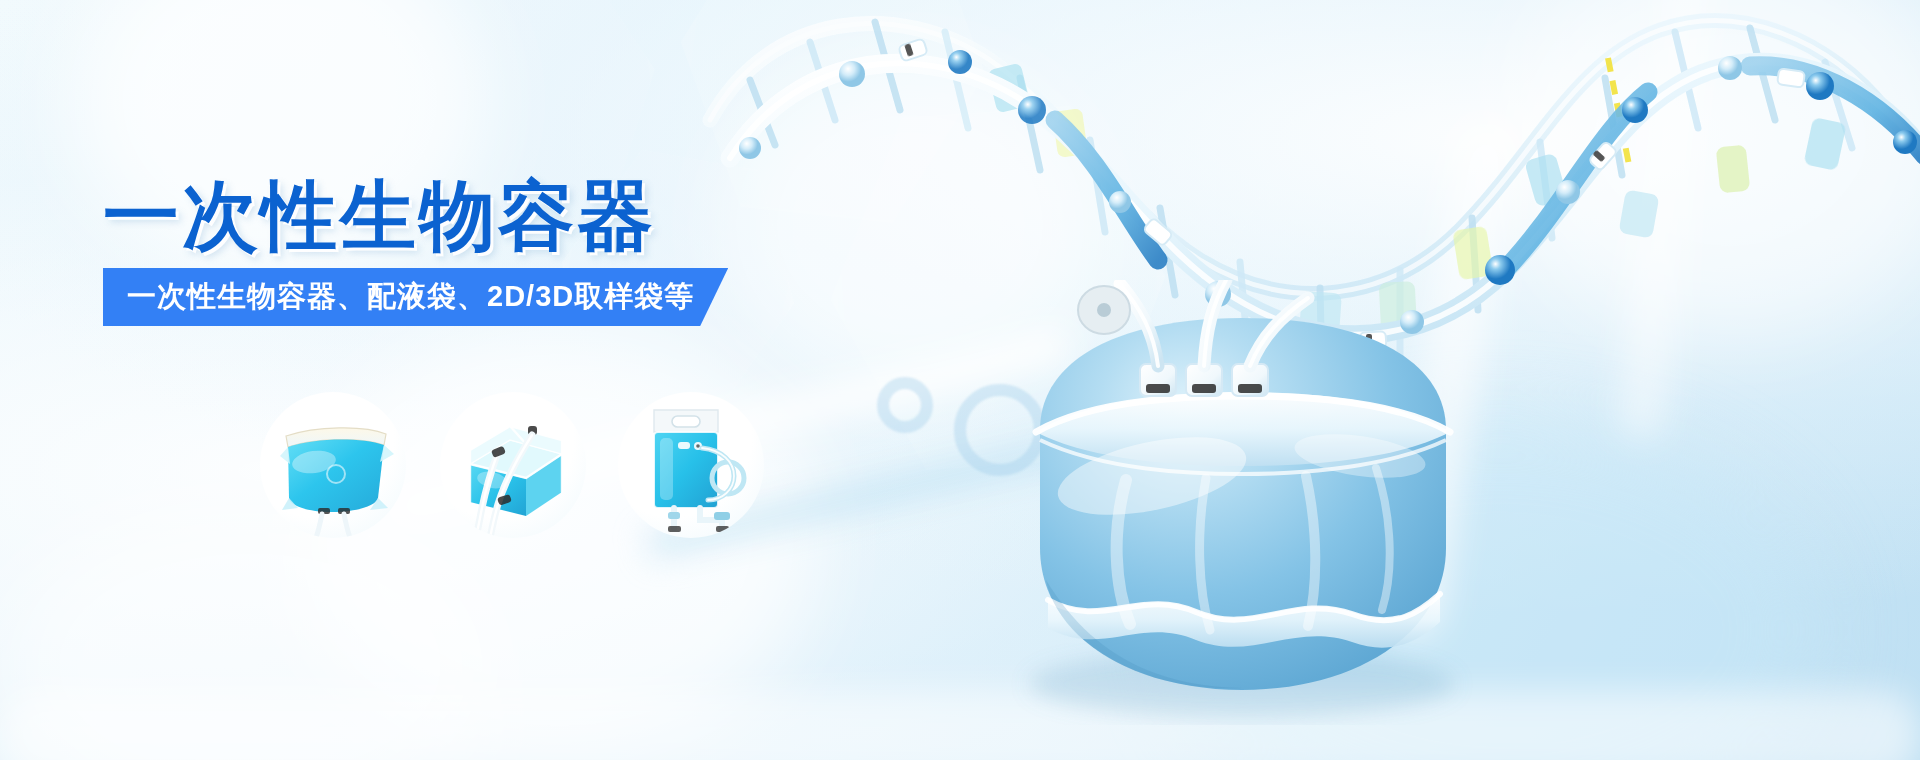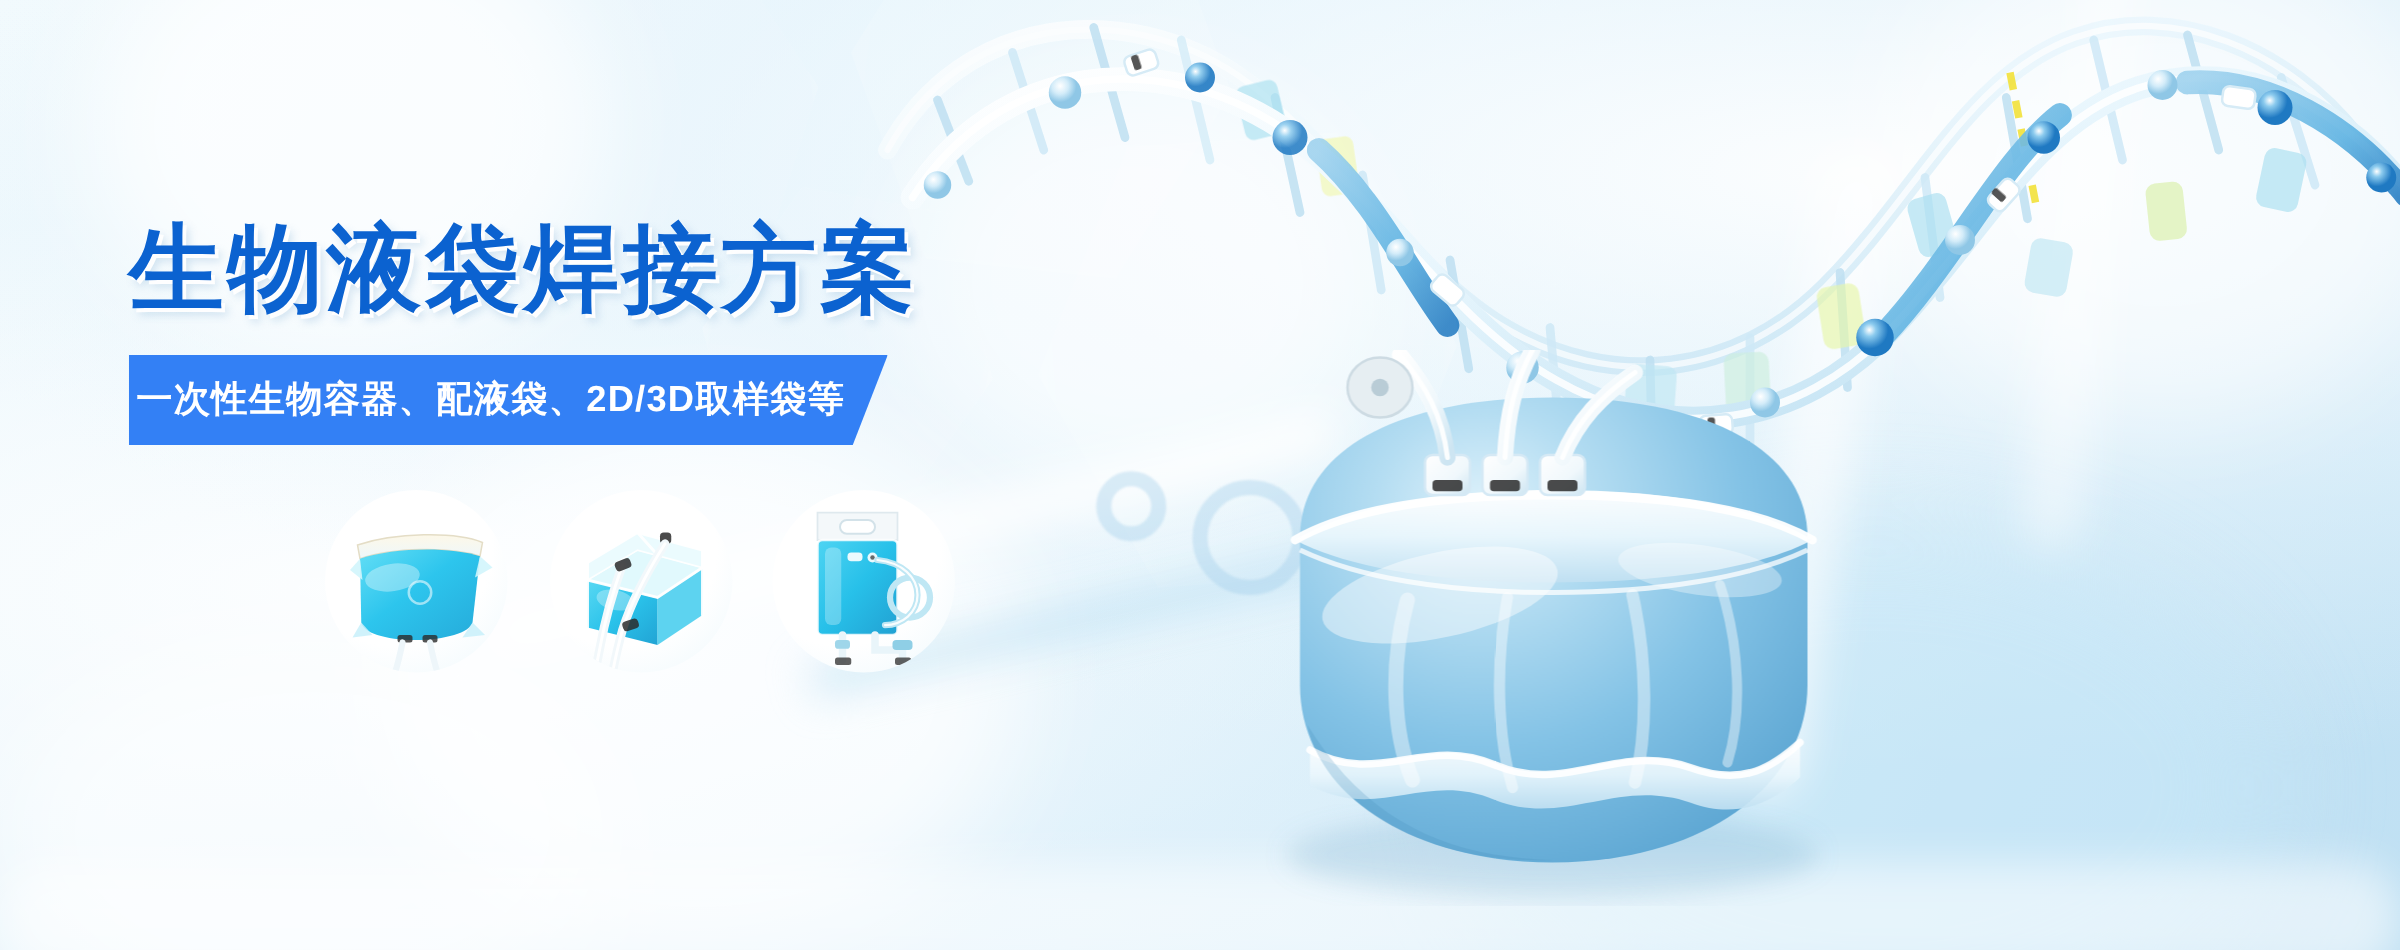--- a/index.html
+++ b/index.html
@@ -279,7 +279,7 @@
     </g>
   </svg>
 
-  <div id="headline">生物液袋焊接方案</div>
+  <div id="headline">一次性生物容器</div>
 
   <div id="subbar">
     <span>一次性生物容器、配液袋、2D/3D取样袋等</span>

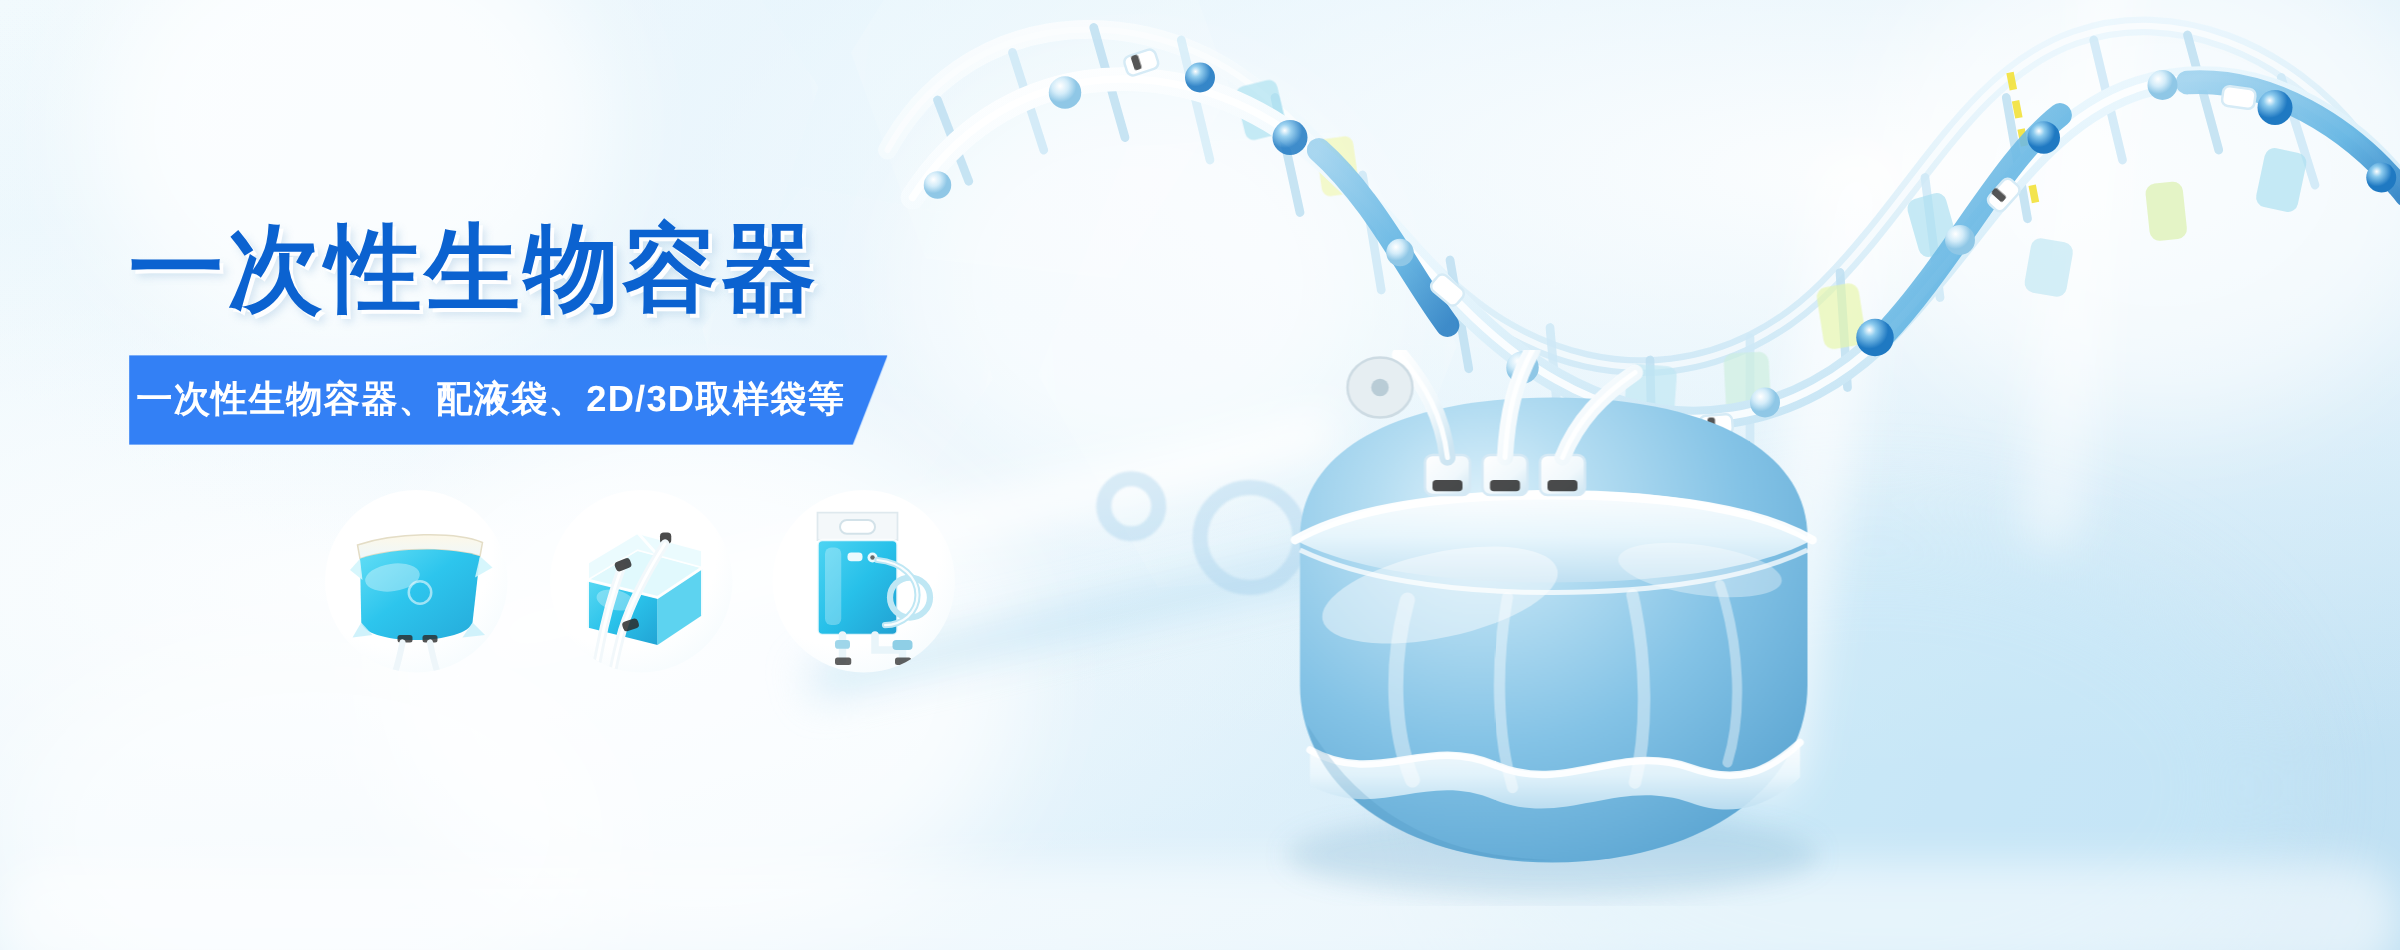--- a/index.html
+++ b/index.html
@@ -42,9 +42,9 @@
     text-shadow:3px 3px 0 rgba(255,255,255,.95), 5px 5px 7px rgba(120,170,210,.30);
   }
   #subbar{
-    position:absolute;left:103px;top:284px;height:72px;
+    position:absolute;left:103px;top:268px;height:58px;
     background:#3380f5;
-    padding:0 34px 0 6px;
+    padding:0 34px 0 24px;
     display:flex;align-items:center;
     clip-path:polygon(0 0, 100% 0, calc(100% - 28px) 100%, 0 100%);
     box-shadow:0 4px 12px rgba(60,130,220,.20);

